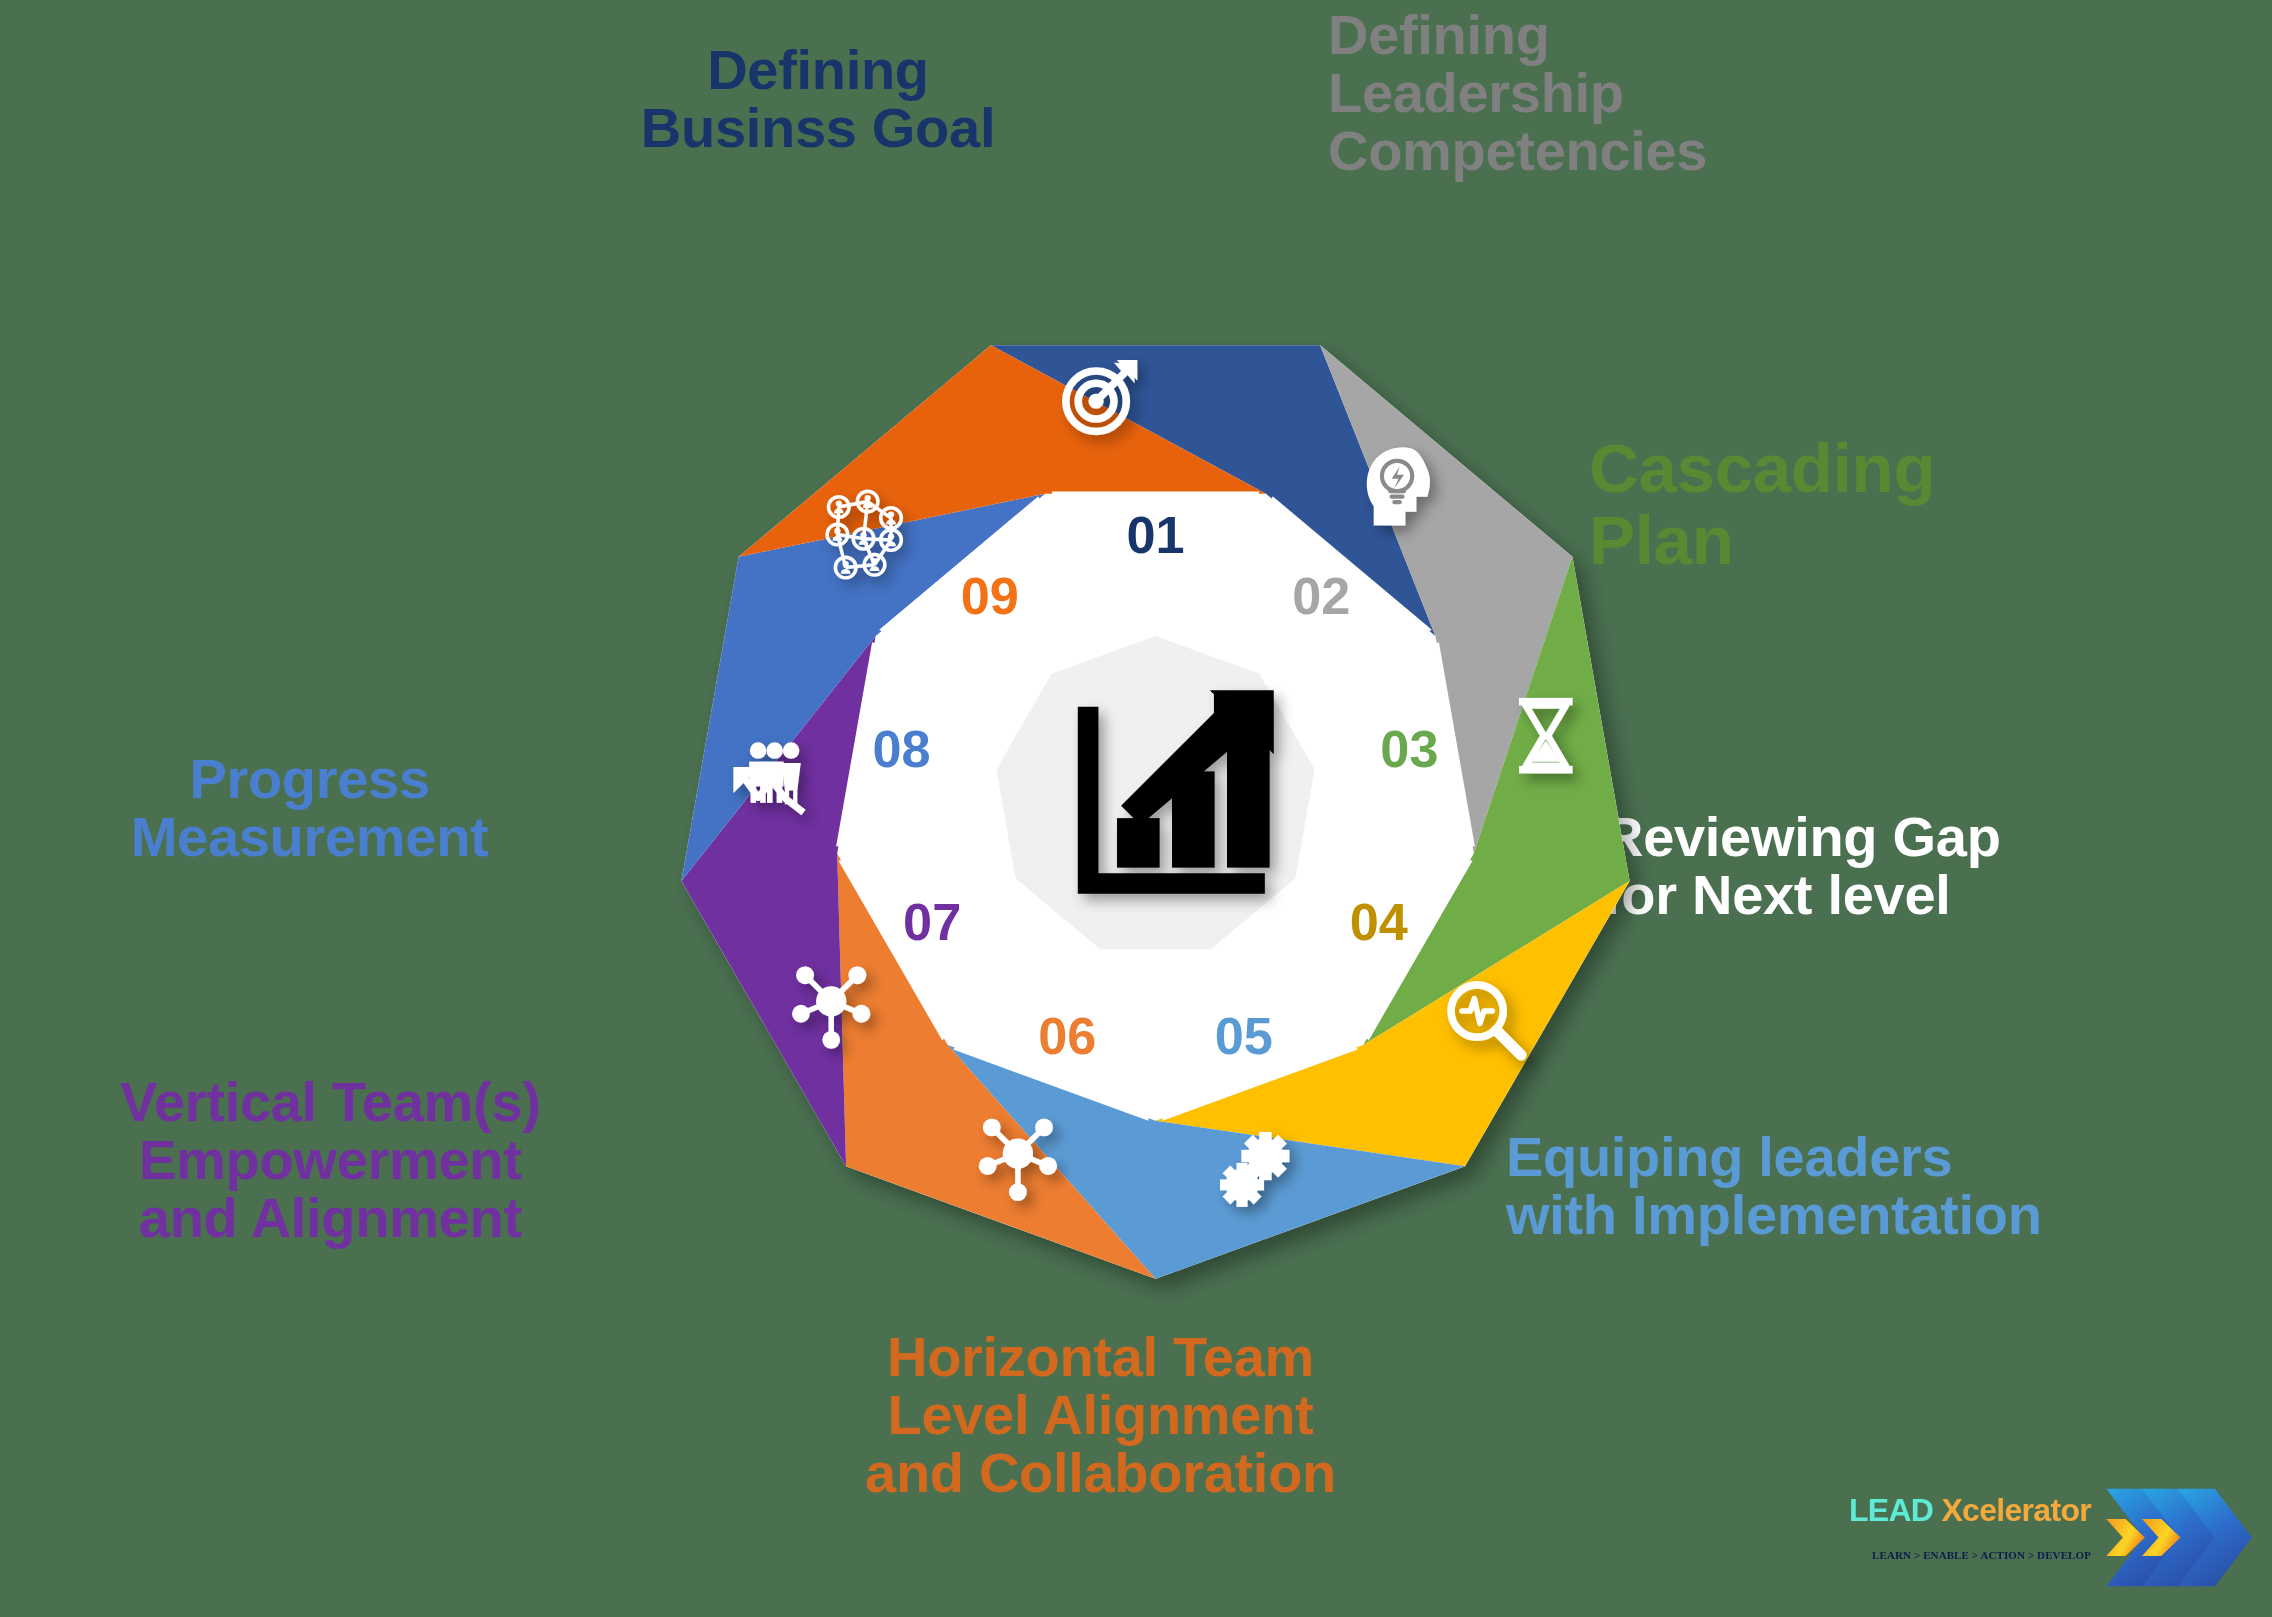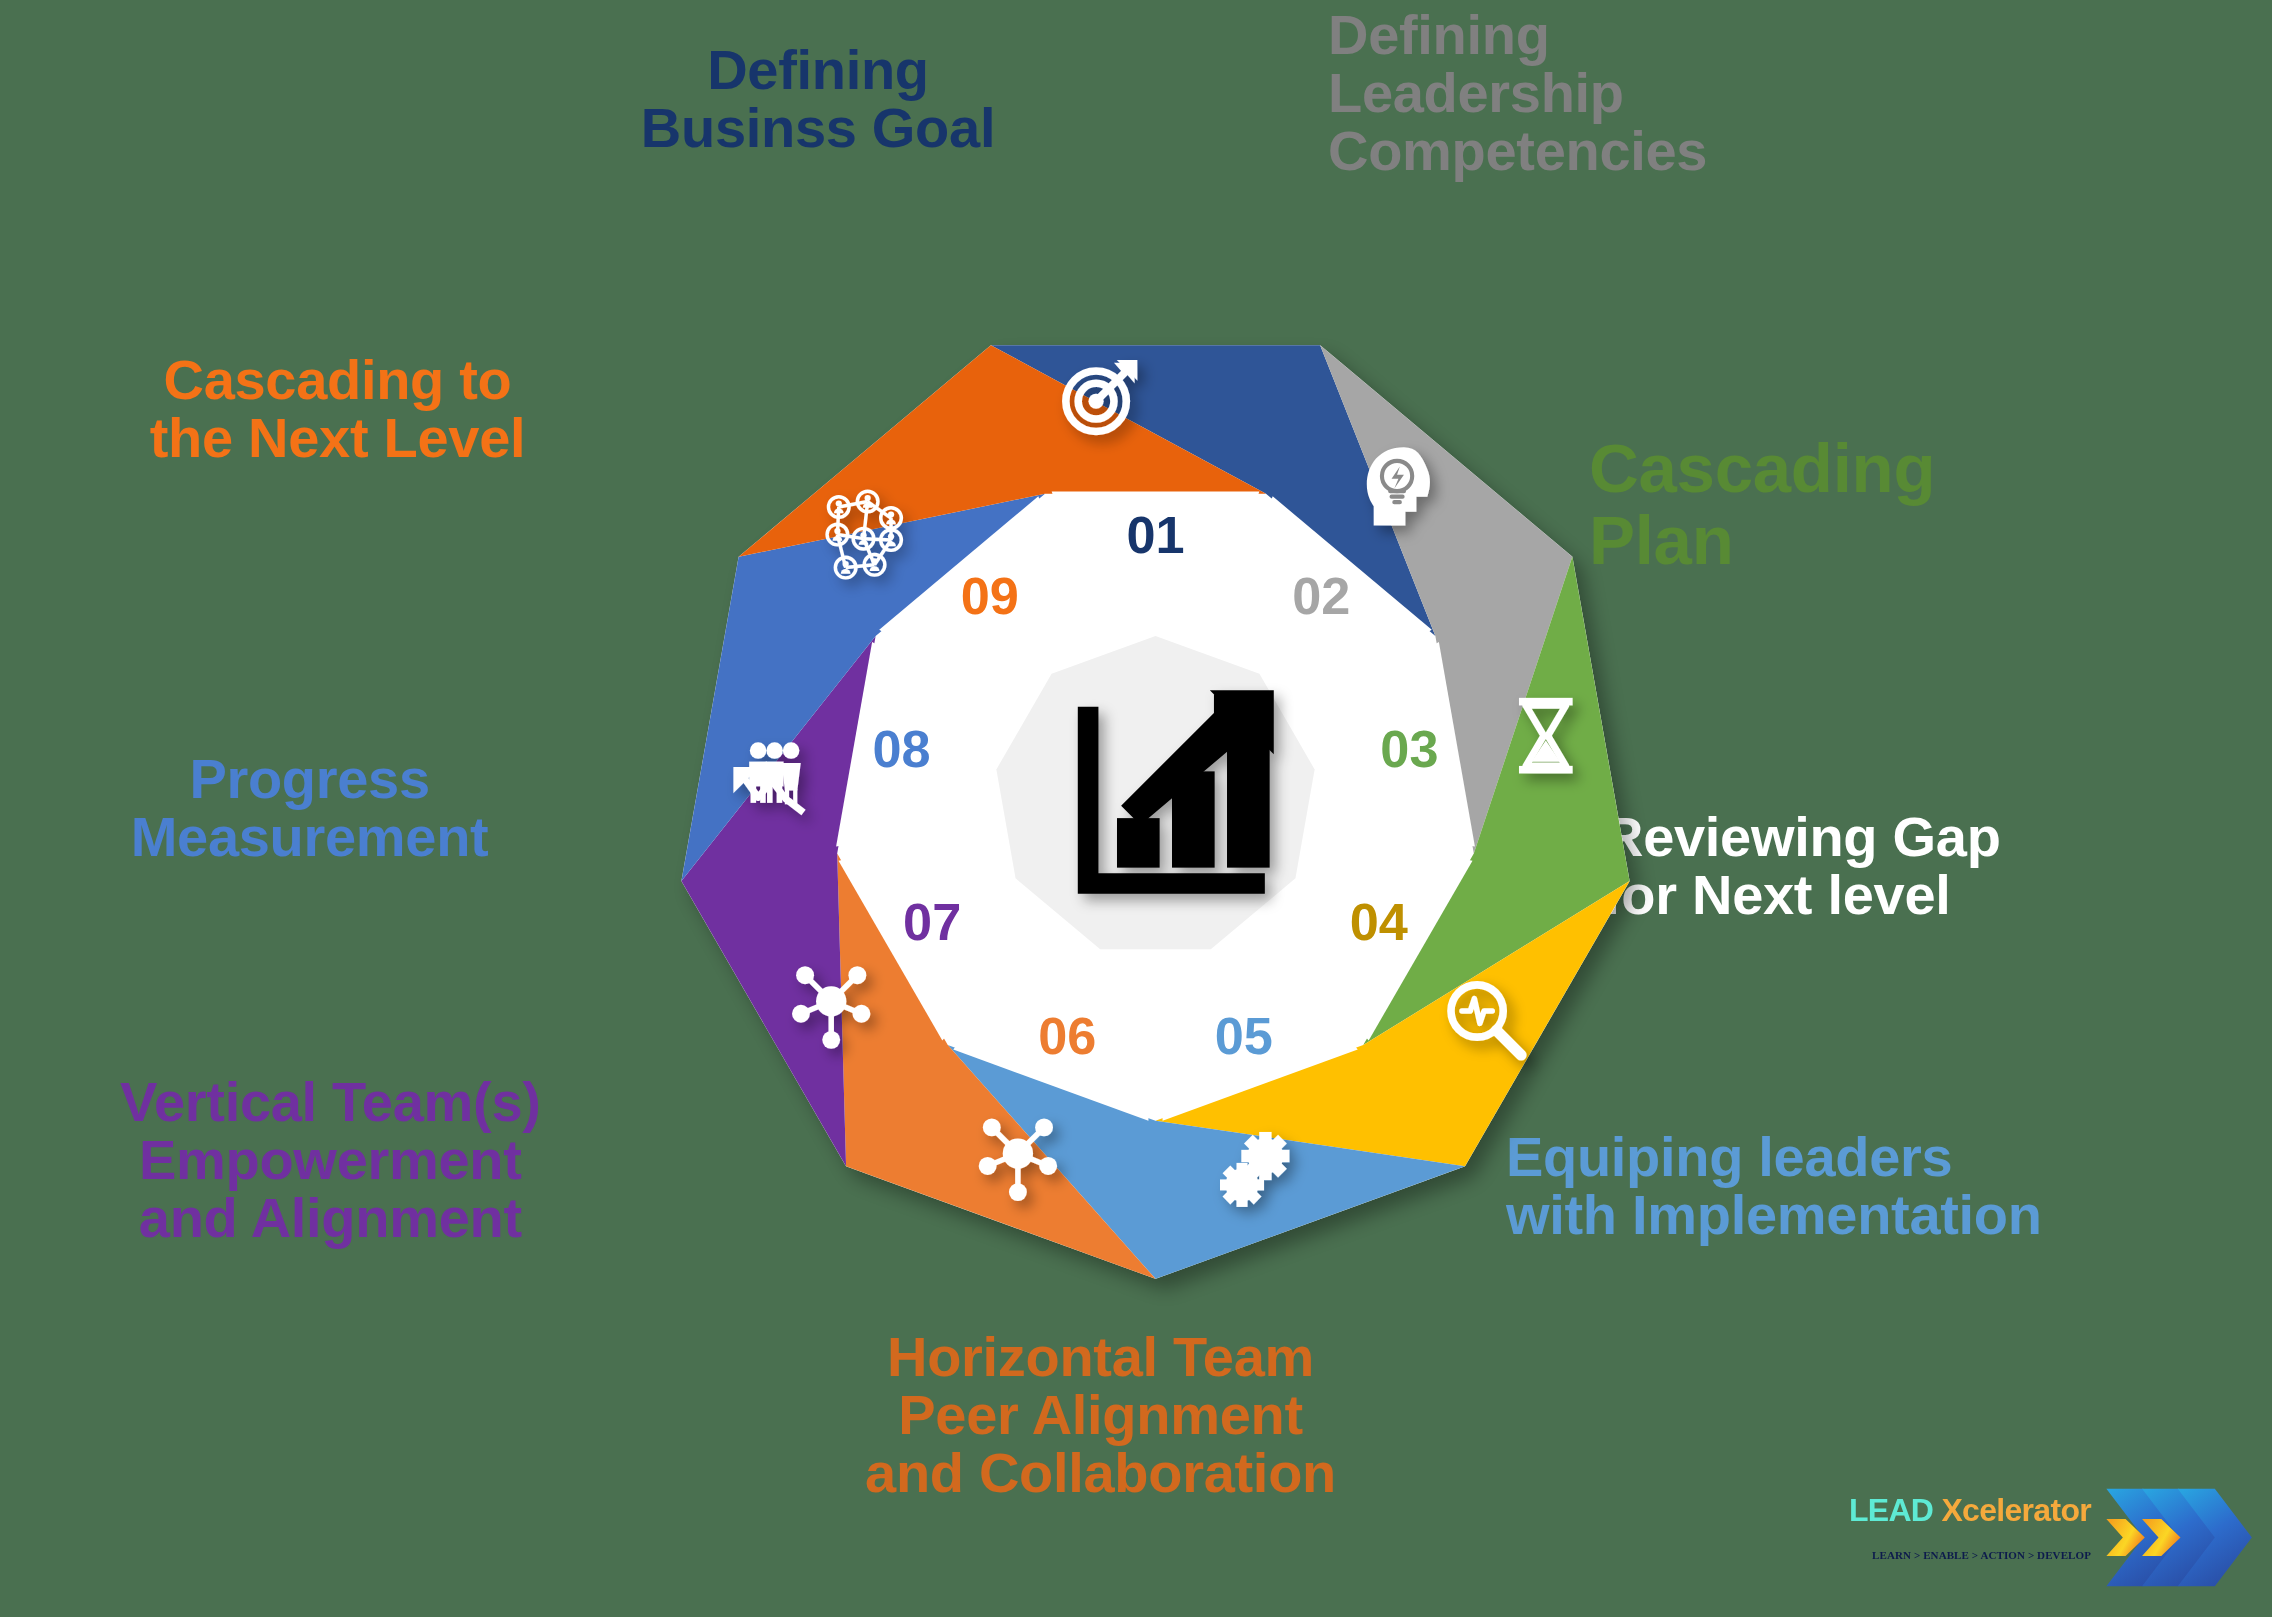--- a/index.html
+++ b/index.html
@@ -119,8 +119,6 @@
 and Alignment</div>
   <div class="label lbl-08" style="color: rgb(74, 127, 208);">Progress
 Measurement</div>
-  <div class="label lbl-09" style="color: rgb(244, 114, 22);">Cascading to
-the Next Level</div>
 
   <div id="wheel">
     <svg viewBox="0 0 1700 1700" xmlns="http://www.w3.org/2000/svg">

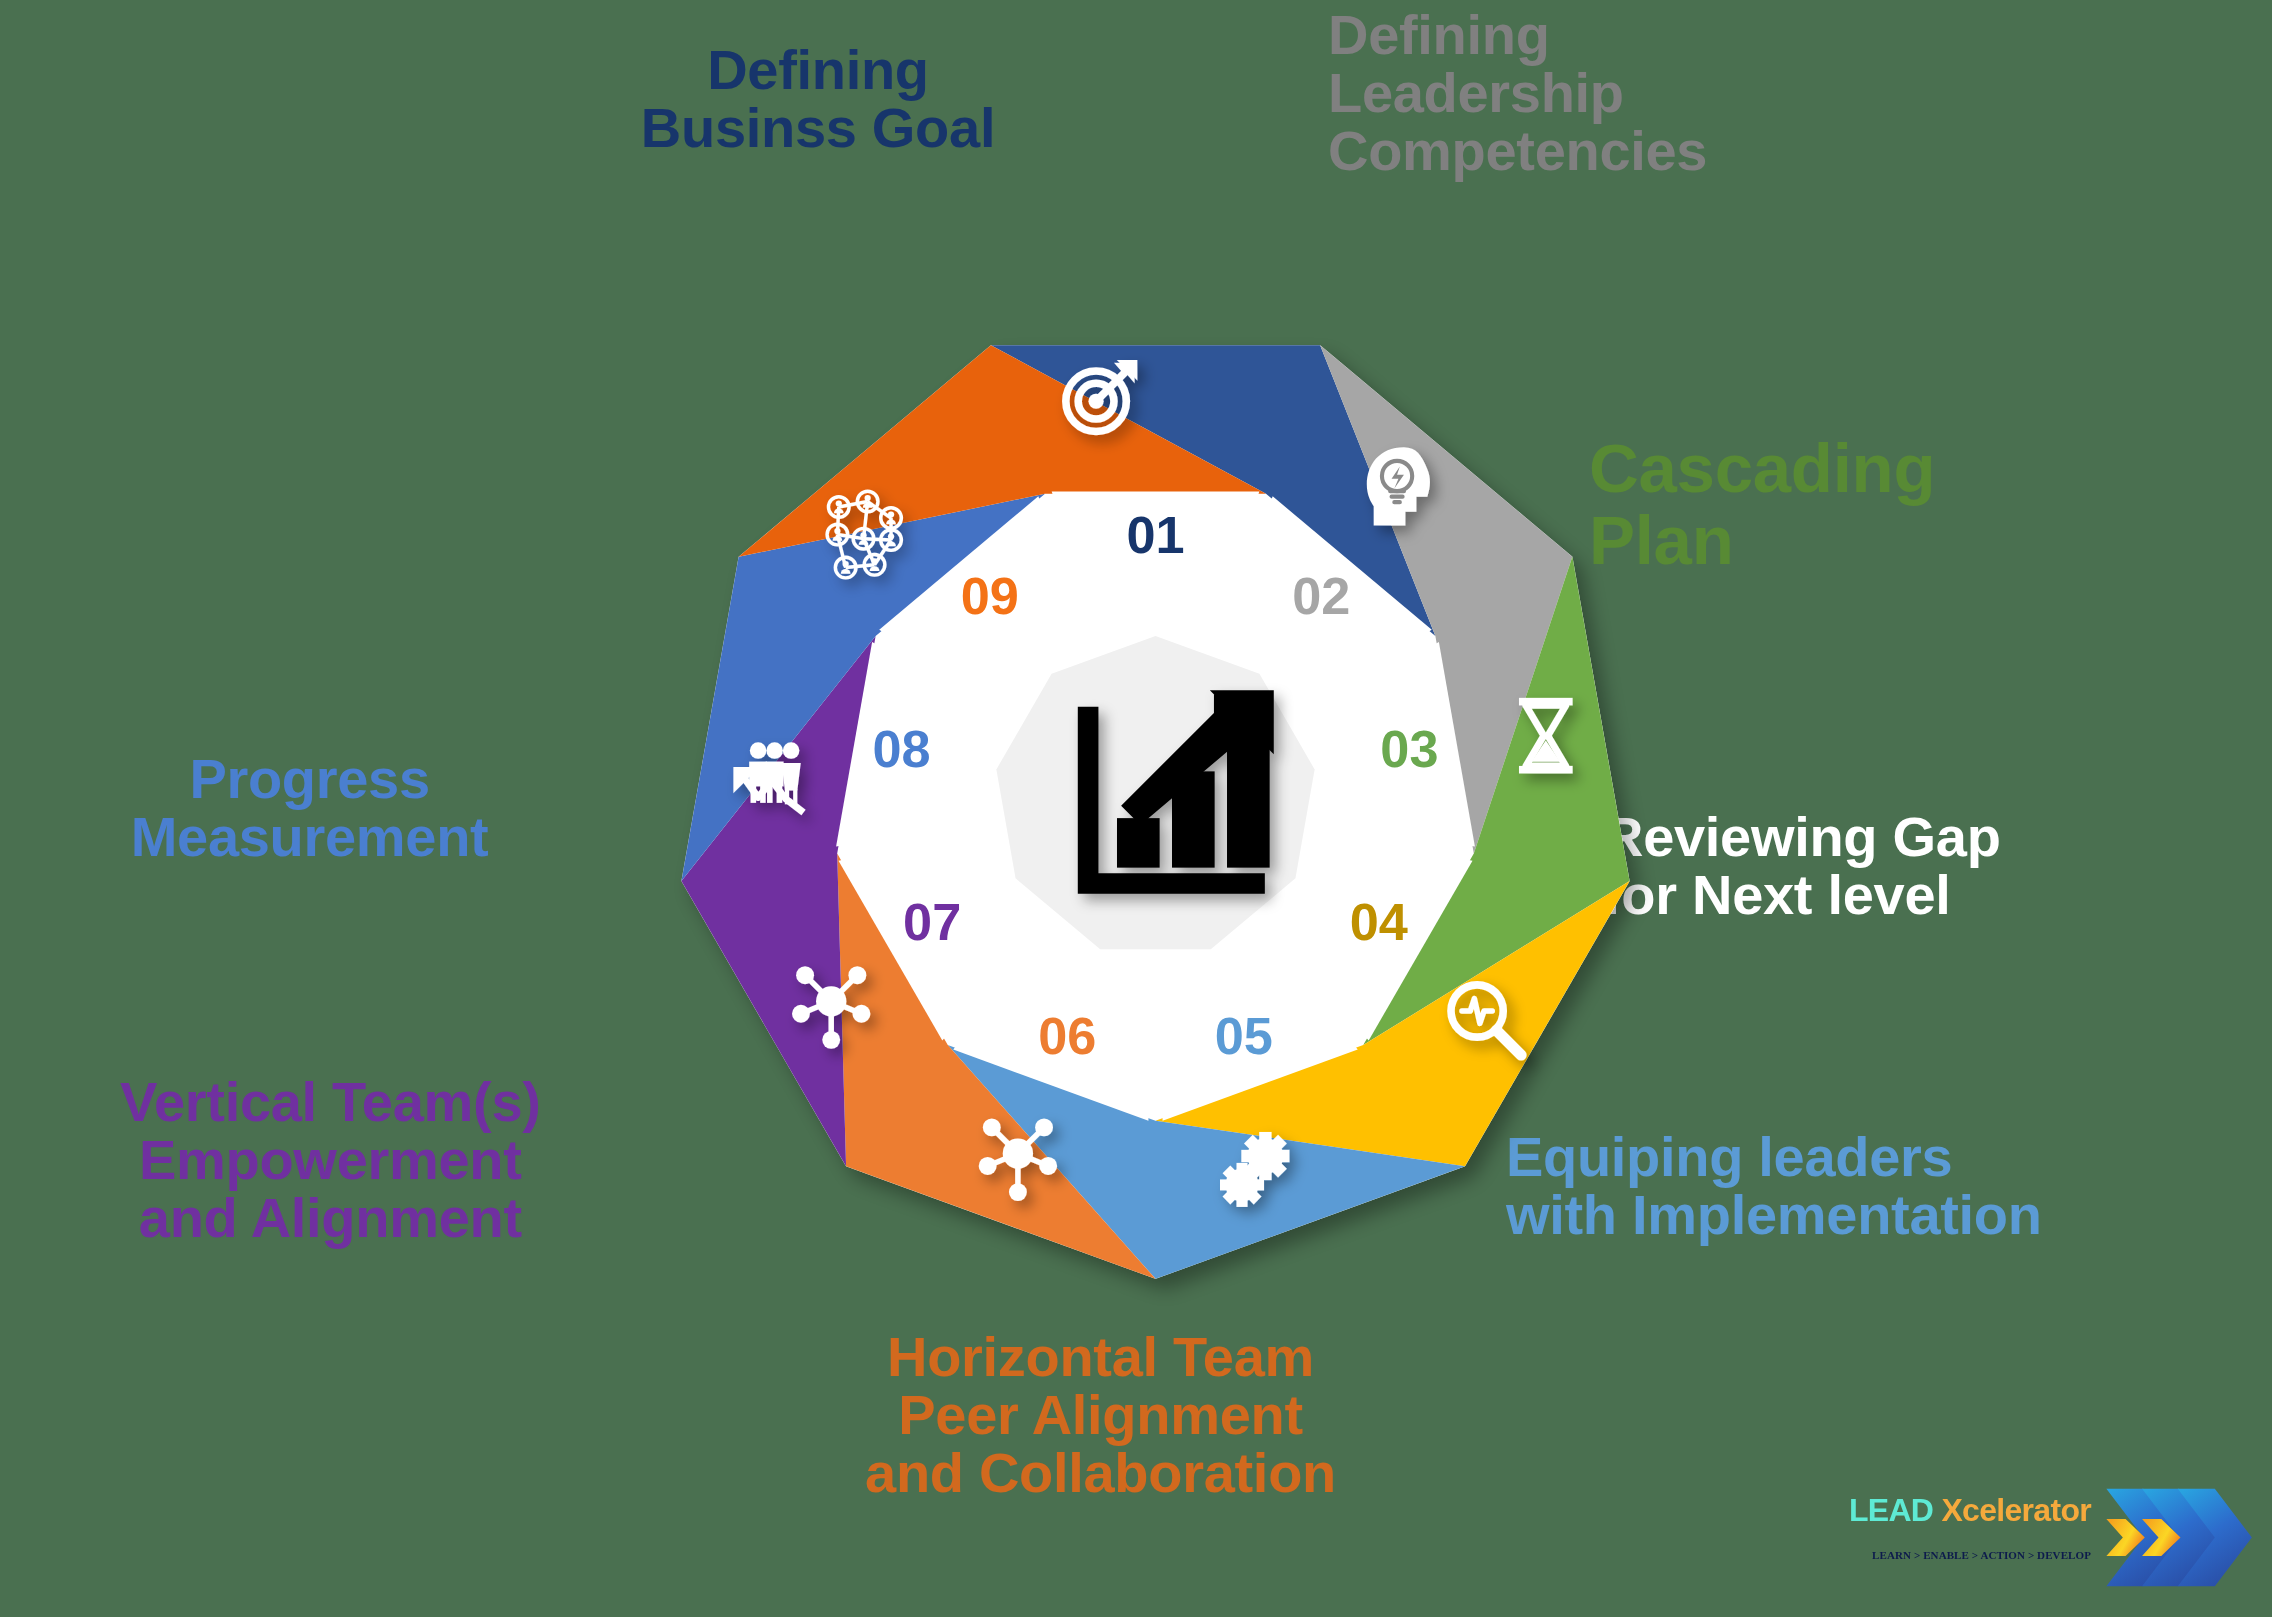--- a/index.html
+++ b/index.html
@@ -112,7 +112,7 @@
   <div class="label lbl-05" style="color: rgb(91, 155, 213);">Equiping leaders
 with Implementation</div>
   <div class="label lbl-06" style="color: rgb(210, 105, 30);">Horizontal Team
-Peer Alignment
+Level Alignment
 and Collaboration</div>
   <div class="label lbl-07" style="color: rgb(112, 48, 160);">Vertical Team(s)
 Empowerment

